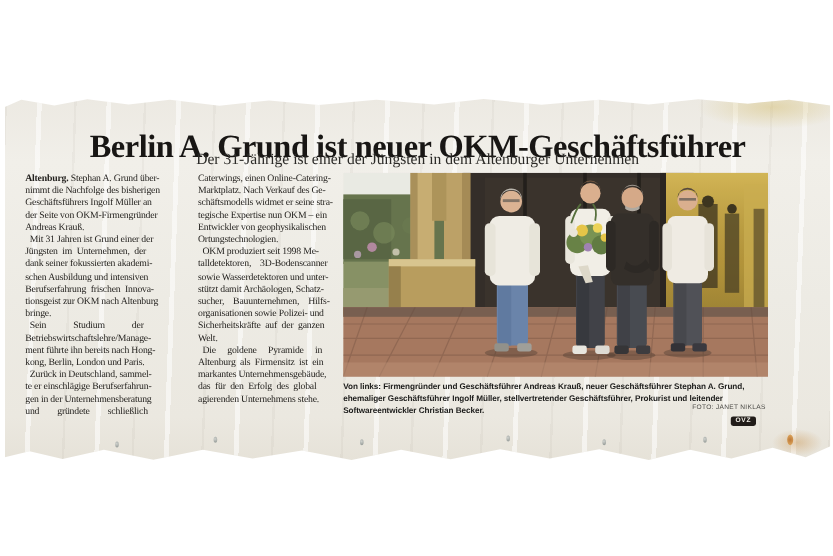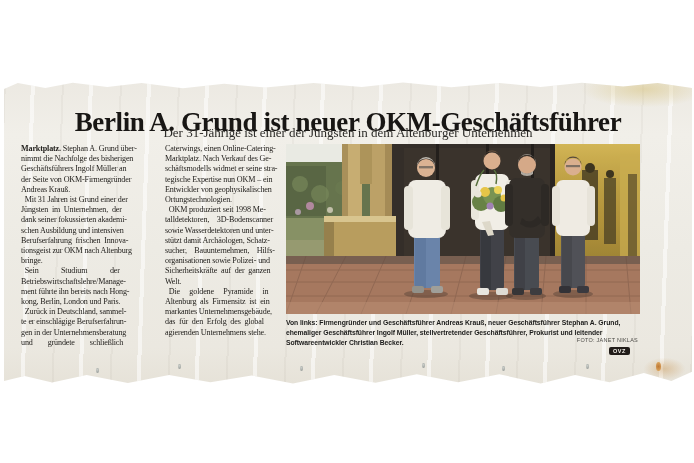--- a/index.html
+++ b/index.html
@@ -58,7 +58,7 @@
   <h1 class="headline">Berlin A. Grund ist neuer OKM-Geschäftsführer</h1>
   <div class="subhead">Der 31-Jährige ist einer der Jüngsten in dem Altenburger Unternehmen</div>
 
-  <div class="col col1"><span class="dateline">Marktplatz.</span><span> Stephan A. Grund über-
+  <div class="col col1"><span class="dateline">Altenburg.</span><span> Stephan A. Grund über-
 nimmt die Nachfolge des bisherigen
 Geschäftsführers Ingolf Müller an
 der Seite von OKM-Firmengründer

